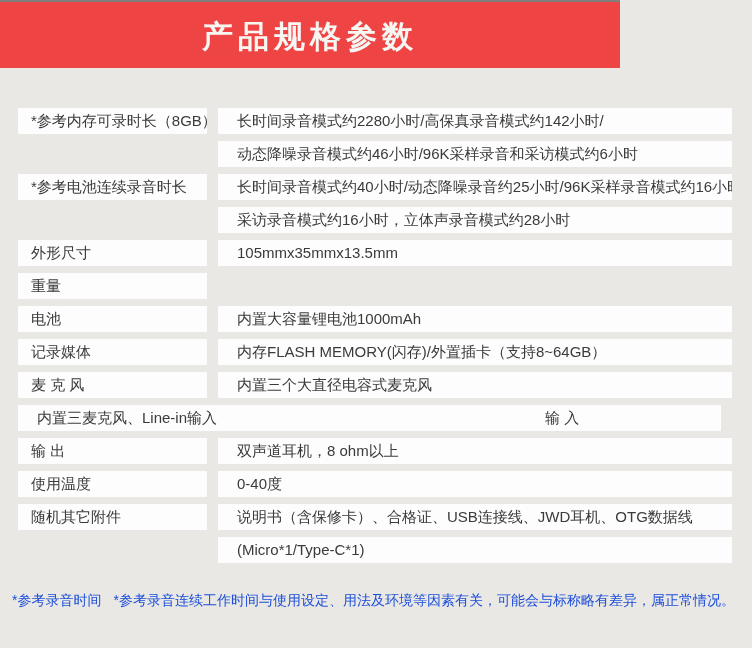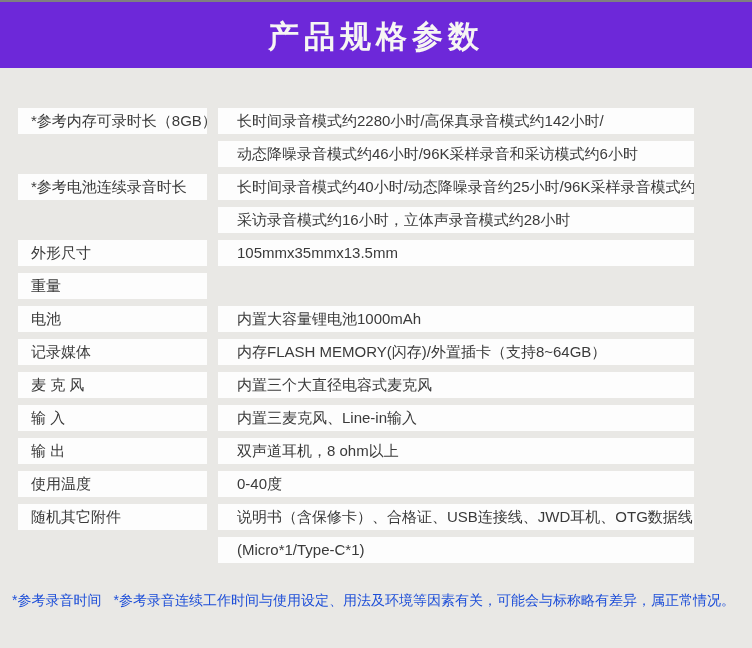--- a/index.html
+++ b/index.html
@@ -18,9 +18,9 @@
   }
   
   .banner {
-    width: 752px;
+    width: 620px;
     height: 68px;
-    background: #6d28d9;
+    background: #ef4444;
     border-top: 2px solid #7f7f7f;
     display: flex;
     align-items: center;

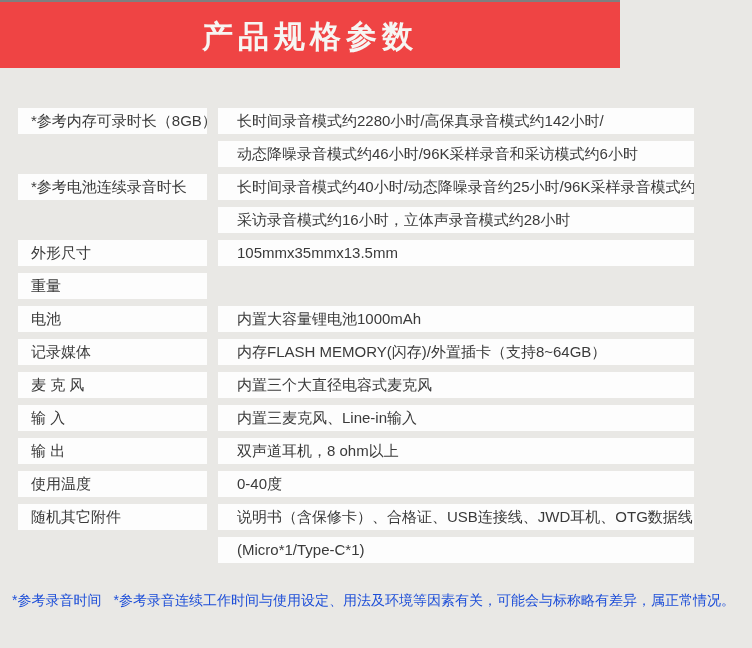--- a/index.html
+++ b/index.html
@@ -61,7 +61,7 @@
     background: transparent;
   }
   .cell.value {
-    width: 476px;
+    width: 514px;
     padding-left: 19px;
   }
   

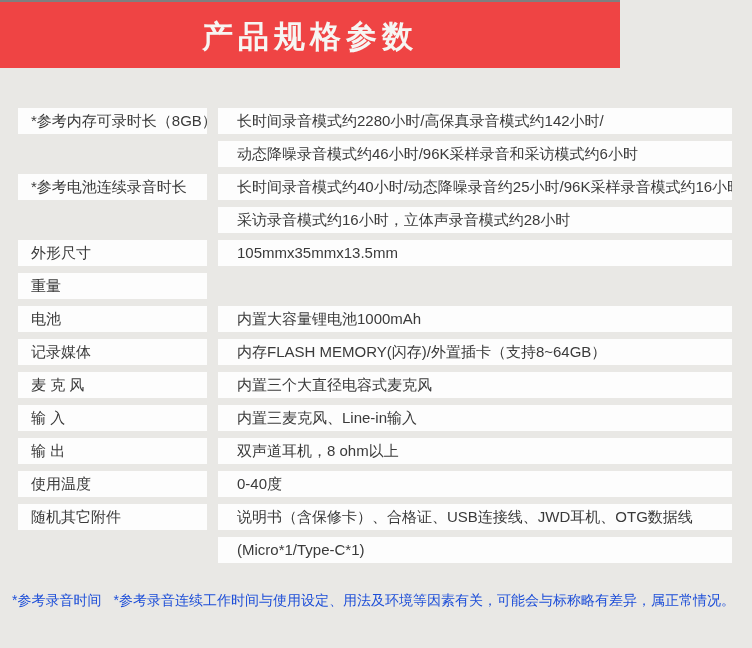--- a/index.html
+++ b/index.html
@@ -132,8 +132,8 @@
     </div>
 
     <div class="row">
+      <div class="cell value">内置三麦克风、Line-in输入</div>
       <div class="cell label">输 入</div>
-      <div class="cell value">内置三麦克风、Line-in输入</div>
     </div>
 
     <div class="row">

